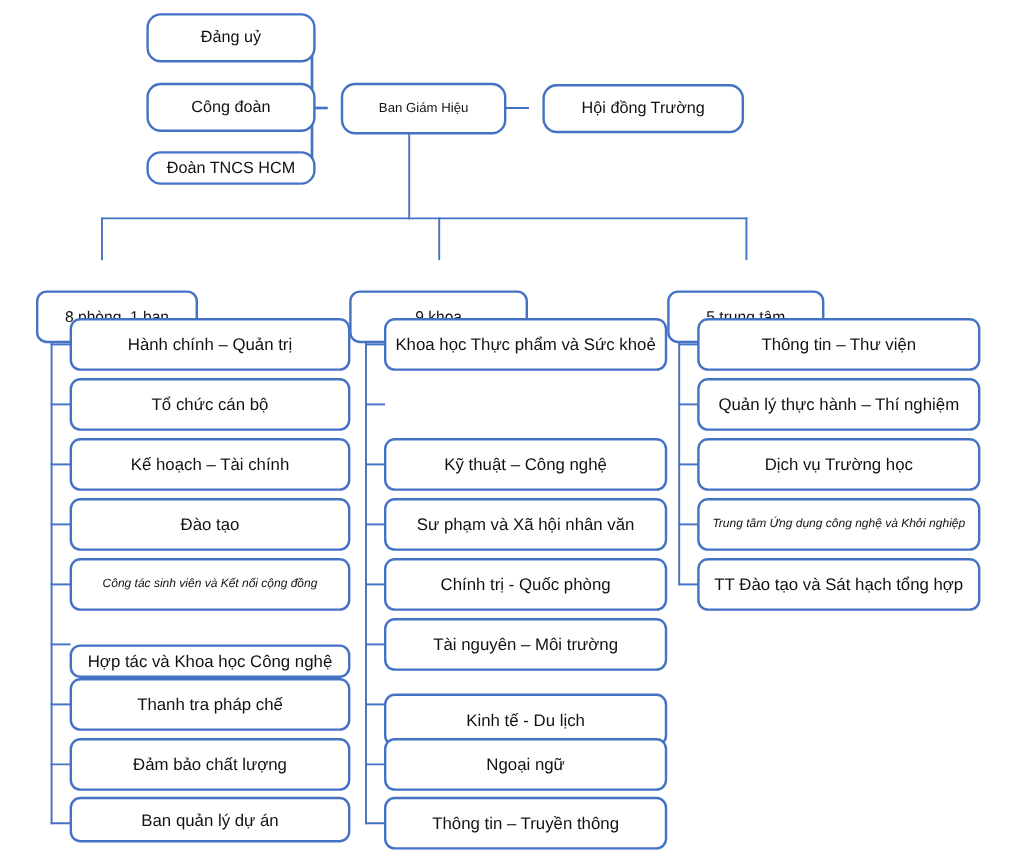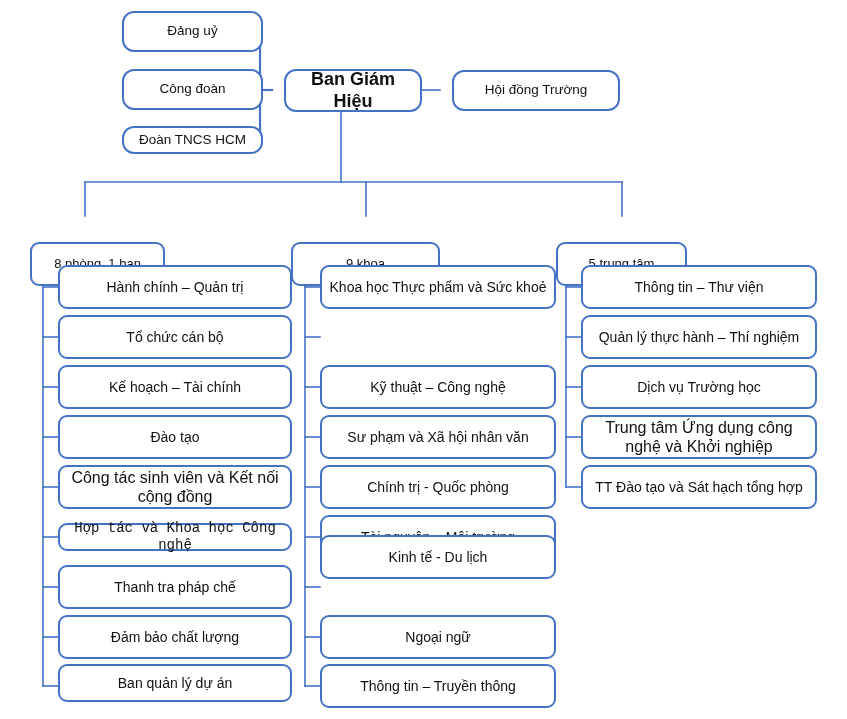--- a/index.html
+++ b/index.html
@@ -57,7 +57,7 @@
 
   
   .tier-aux   { font-size: 13.5px; }
-  .tier-main  { font-size: 18px; font-weight: 700; }
+  .tier-main  { font-size: 11px; font-weight: 400; }
   .tier-right { font-size: 13.5px; }
   .tier-head  { font-size: 13px; margin-top: 26px; }
   .tier-item  { font-size: 14px; }

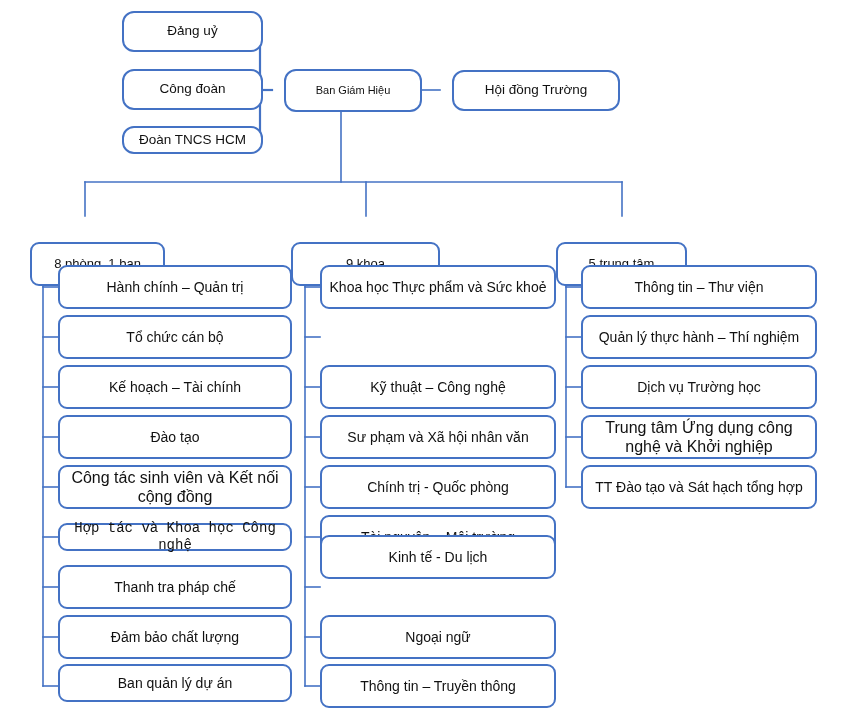--- a/index.html
+++ b/index.html
@@ -61,7 +61,7 @@
   .tier-right { font-size: 13.5px; }
   .tier-head  { font-size: 13px; margin-top: 26px; }
   .tier-item  { font-size: 14px; }
-  .tier-item.two-line { font-size: 16px; }
+  .tier-item.two-line { font-size: 10px; font-style: italic; }
 
   
   .node.strong { border-width: 2px; }

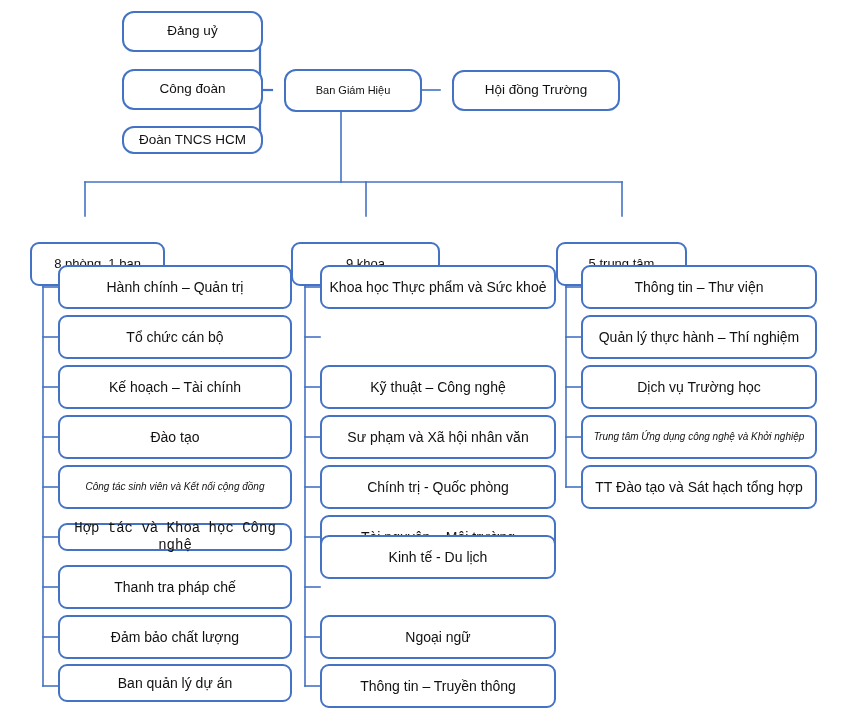--- a/index.html
+++ b/index.html
@@ -168,7 +168,7 @@
   <div class="node rounded tier-item two-line" style="left:58px; top:465px; width:234px; height:44px;">
     <span class="node-label">Công tác sinh viên và Kết nối cộng đồng</span>
   </div>
-  <div class="node rounded tier-item" style="left:58px; top:523px; width:234px; height:28px;font-family:Liberation Mono, monospace;">
+  <div class="node rounded tier-item" style="left:58px; top:537px; width:234px; height:28px;">
     <span class="node-label">Hợp tác và Khoa học Công nghệ</span>
   </div>
   <div class="node rounded tier-item" style="left:58px; top:565px; width:234px; height:44px;">

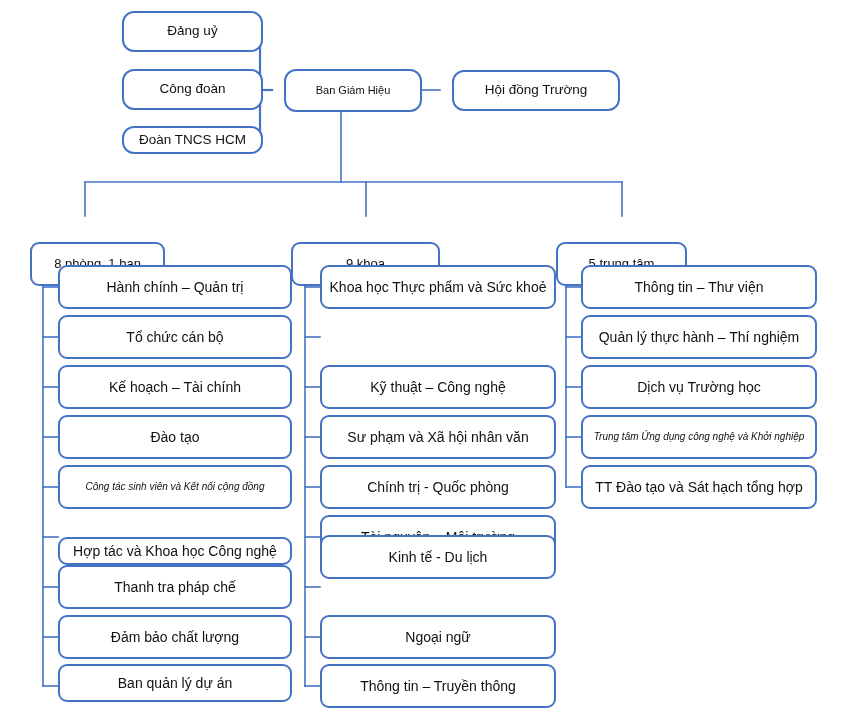--- a/index.html
+++ b/index.html
@@ -196,7 +196,7 @@
   <div class="node rounded tier-item" style="left:320px; top:515px; width:236px; height:44px;">
     <span class="node-label">Tài nguyên – Môi trường</span>
   </div>
-  <div class="node rounded tier-item" style="left:320px; top:535px; width:236px; height:44px;">
+  <div class="node rounded tier-item" style="left:320px; top:578px; width:236px; height:44px;">
     <span class="node-label">Kinh tế - Du lịch</span>
   </div>
   <div class="node rounded tier-item" style="left:320px; top:615px; width:236px; height:44px;">

